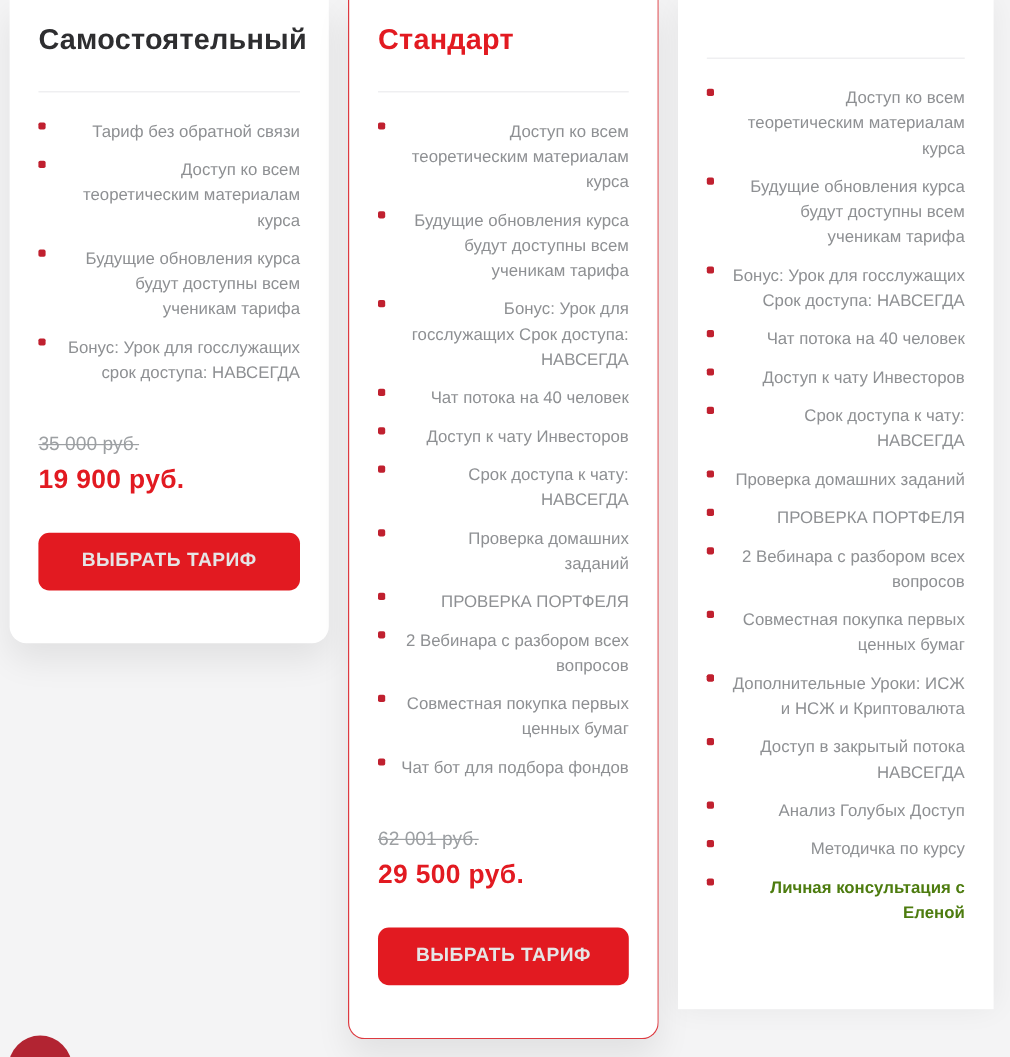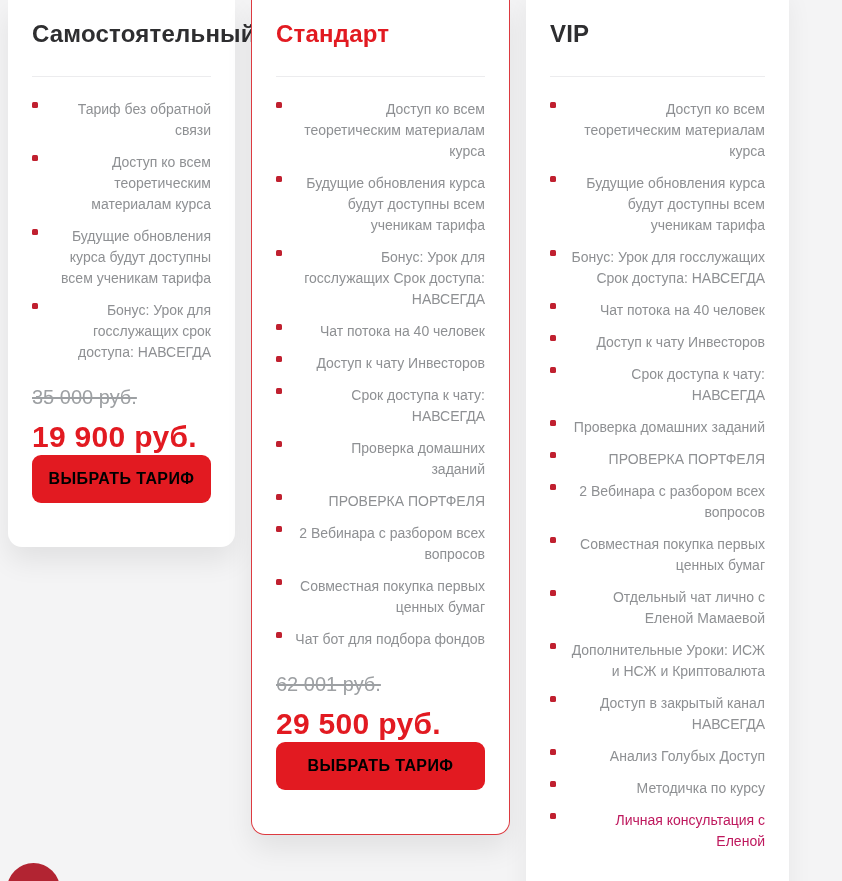--- a/index.html
+++ b/index.html
@@ -12,7 +12,7 @@
   .cards { display: flex; align-items: flex-start; gap: 16px; padding-left: 8px; }
   .card {
     background: #ffffff;
-    width: 227px;
+    width: 266px;
     padding: 20px 24px 44px;
     border-radius: 0 0 14px 14px;
     box-shadow: 0 14px 28px rgba(0,0,0,.08);

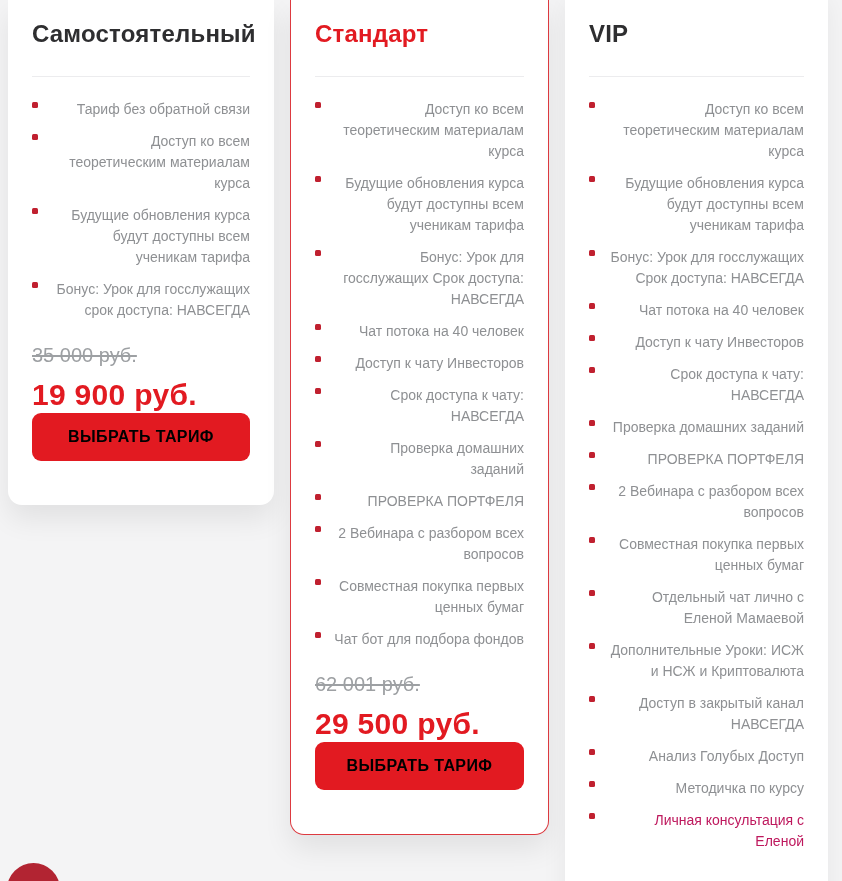--- a/index.html
+++ b/index.html
@@ -157,7 +157,6 @@
   </section>
 
   <section class="card card--vip">
-    <h2 class="card-title">VIP</h2>
     <div class="divider"></div>
     <ul class="features">
 

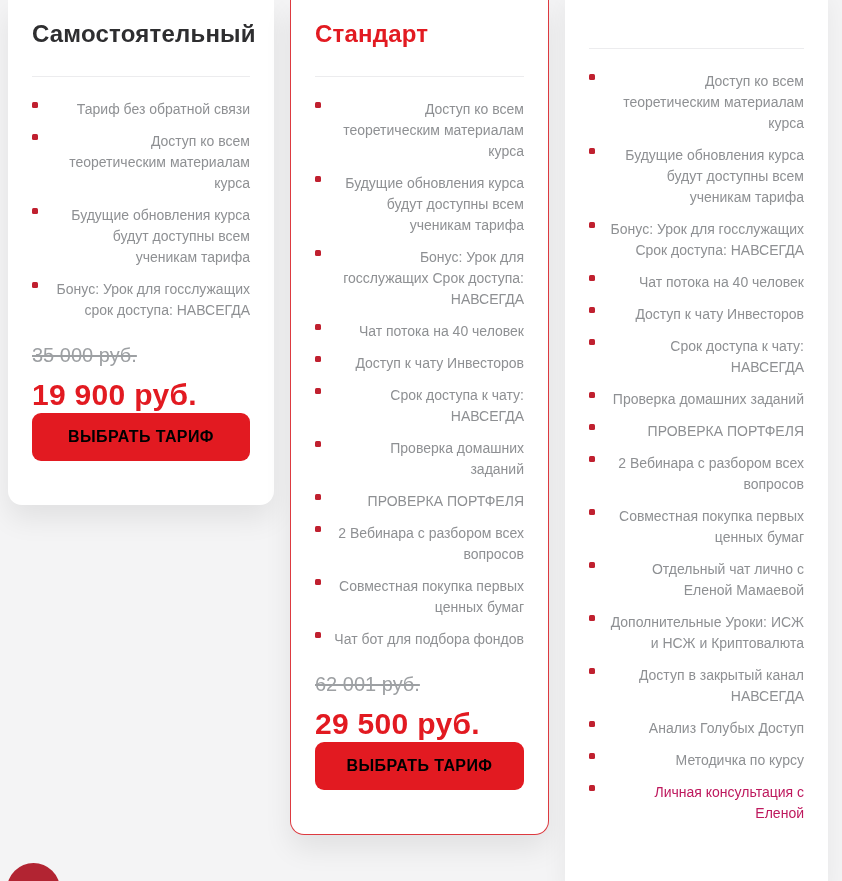--- a/index.html
+++ b/index.html
@@ -37,7 +37,7 @@
   }
   .feature--bold .feature-text { font-weight: 400; color: #be185d; }
   .old-price {
-    margin-top: 24px; font-size: 20px; line-height: 20px;
+    margin-top: 40px; font-size: 16px; line-height: 20px;
     color: var(--muted2, #9da0a3); text-decoration: line-through;
   }
   .price {

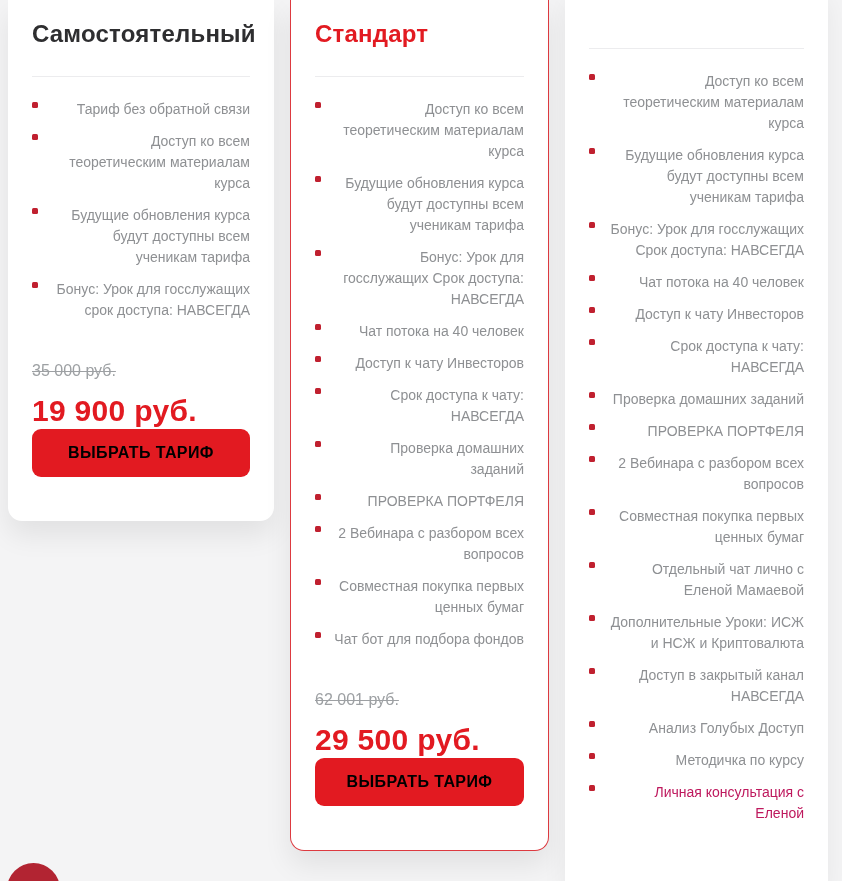--- a/index.html
+++ b/index.html
@@ -41,7 +41,7 @@
     color: var(--muted2, #9da0a3); text-decoration: line-through;
   }
   .price {
-    margin-top: 12px; font-size: 30px; line-height: 36px; font-weight: 800;
+    margin-top: 1px; font-size: 22px; line-height: 36px; font-weight: 800;
     color: var(--accent, #e21a21); letter-spacing: .3px;
   }
   .cta {

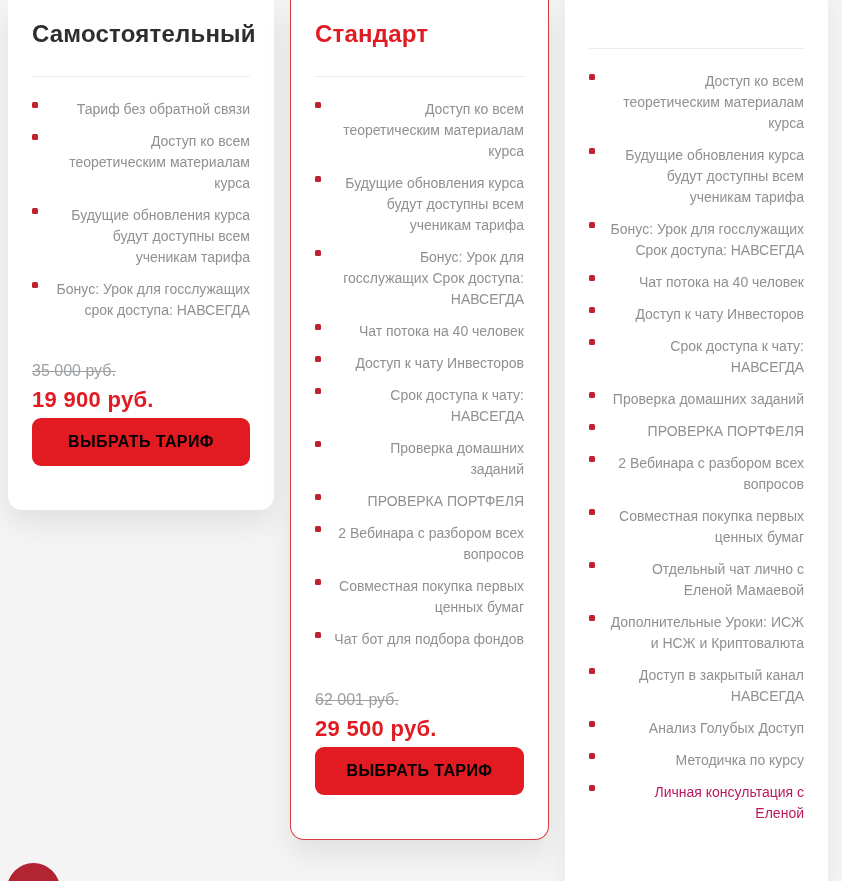--- a/index.html
+++ b/index.html
@@ -45,9 +45,9 @@
     color: var(--accent, #e21a21); letter-spacing: .3px;
   }
   .cta {
-    display: block; width: 100%; height: 48px;
+    display: block; margin-top: 26px; width: 100%; height: 48px;
     border: none; border-radius: 9px;
-    background: var(--accent, #e21a21); color: #000000;
+    background: var(--accent, #e21a21); color: #e5e5e5;
     font-family: inherit; font-size: 16px; font-weight: 700; letter-spacing: .4px;
     cursor: pointer;
   }

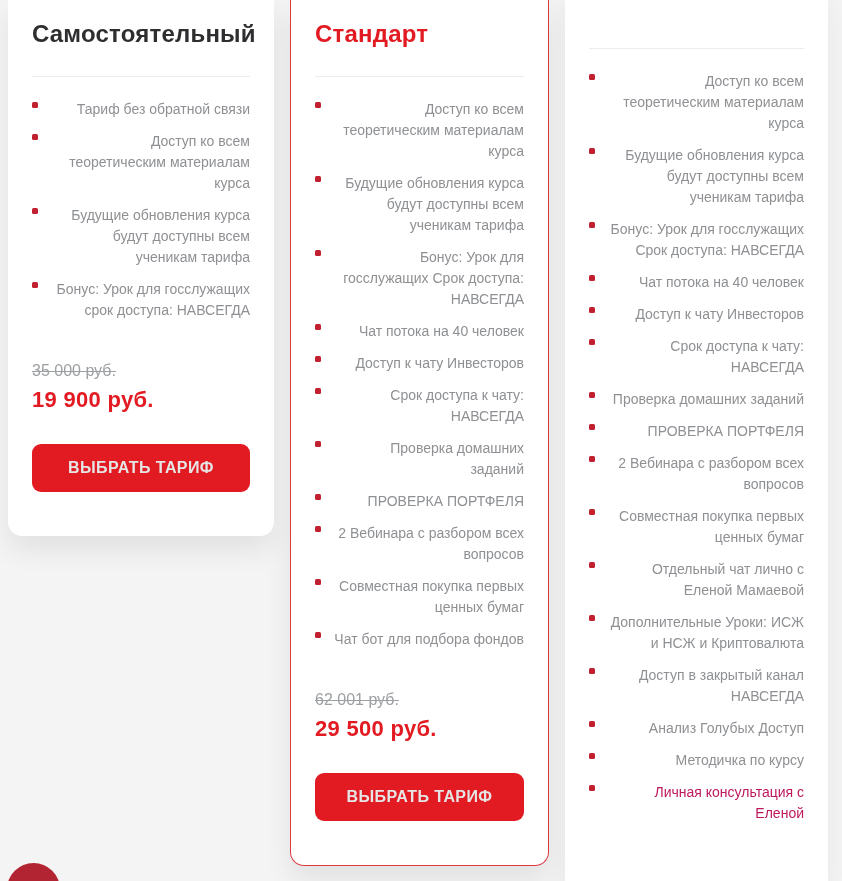--- a/index.html
+++ b/index.html
@@ -212,7 +212,6 @@
 
         <li class="feature">
           <span class="bullet"></span>
-          <span class="feature-text">Отдельный чат лично с Еленой Мамаевой</span>
         </li>
 
         <li class="feature">

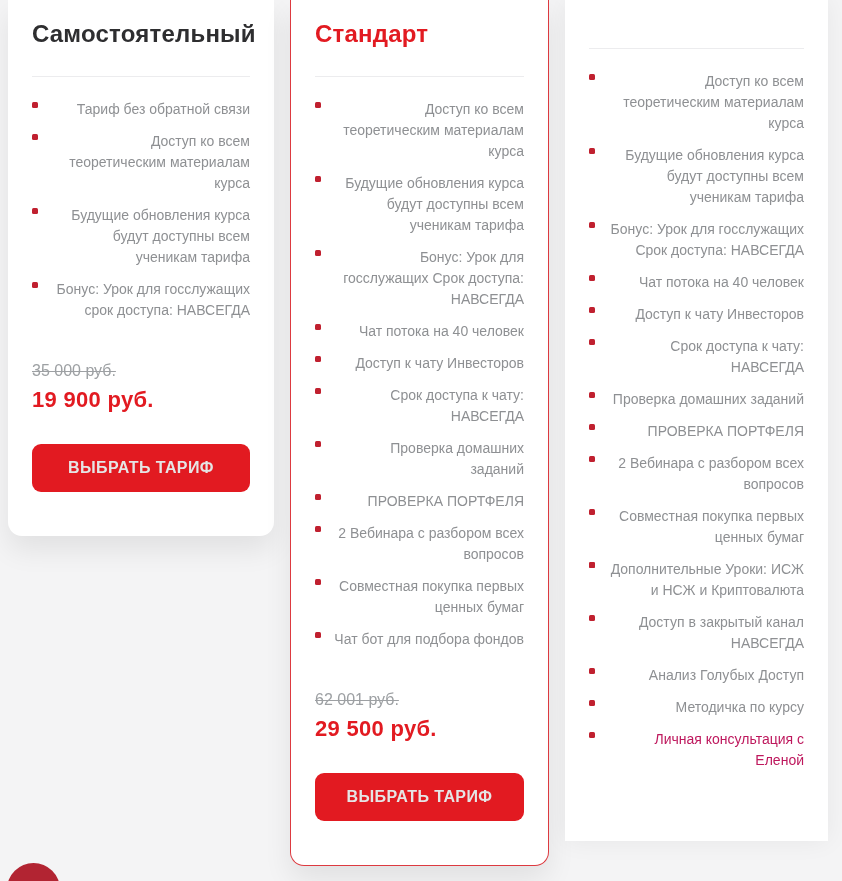--- a/index.html
+++ b/index.html
@@ -221,7 +221,7 @@
 
         <li class="feature">
           <span class="bullet"></span>
-          <span class="feature-text">Доступ в закрытый канал НАВСЕГДА</span>
+          <span class="feature-text">Доступ в закрытый потока НАВСЕГДА</span>
         </li>
 
         <li class="feature">

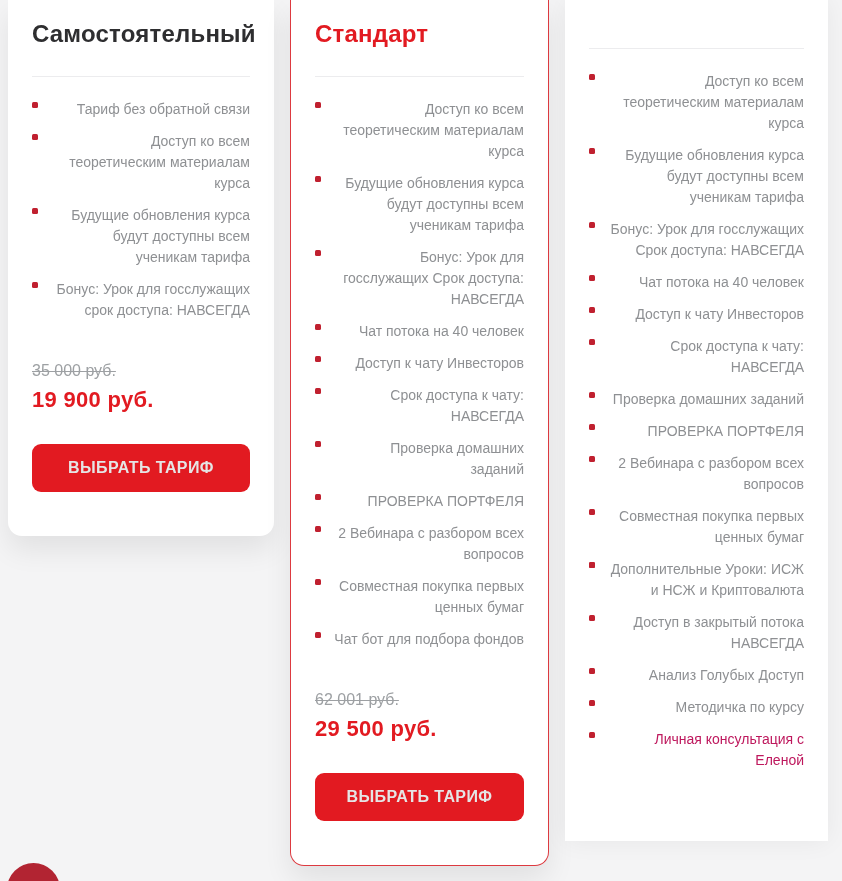--- a/index.html
+++ b/index.html
@@ -35,7 +35,7 @@
     position: absolute; left: 0; top: 3px; width: 6px; height: 6px;
     border-radius: 1.5px; background: var(--bullet, #c0202f);
   }
-  .feature--bold .feature-text { font-weight: 400; color: #be185d; }
+  .feature--bold .feature-text { font-weight: 700; color: #4d7c0f; }
   .old-price {
     margin-top: 40px; font-size: 16px; line-height: 20px;
     color: var(--muted2, #9da0a3); text-decoration: line-through;

